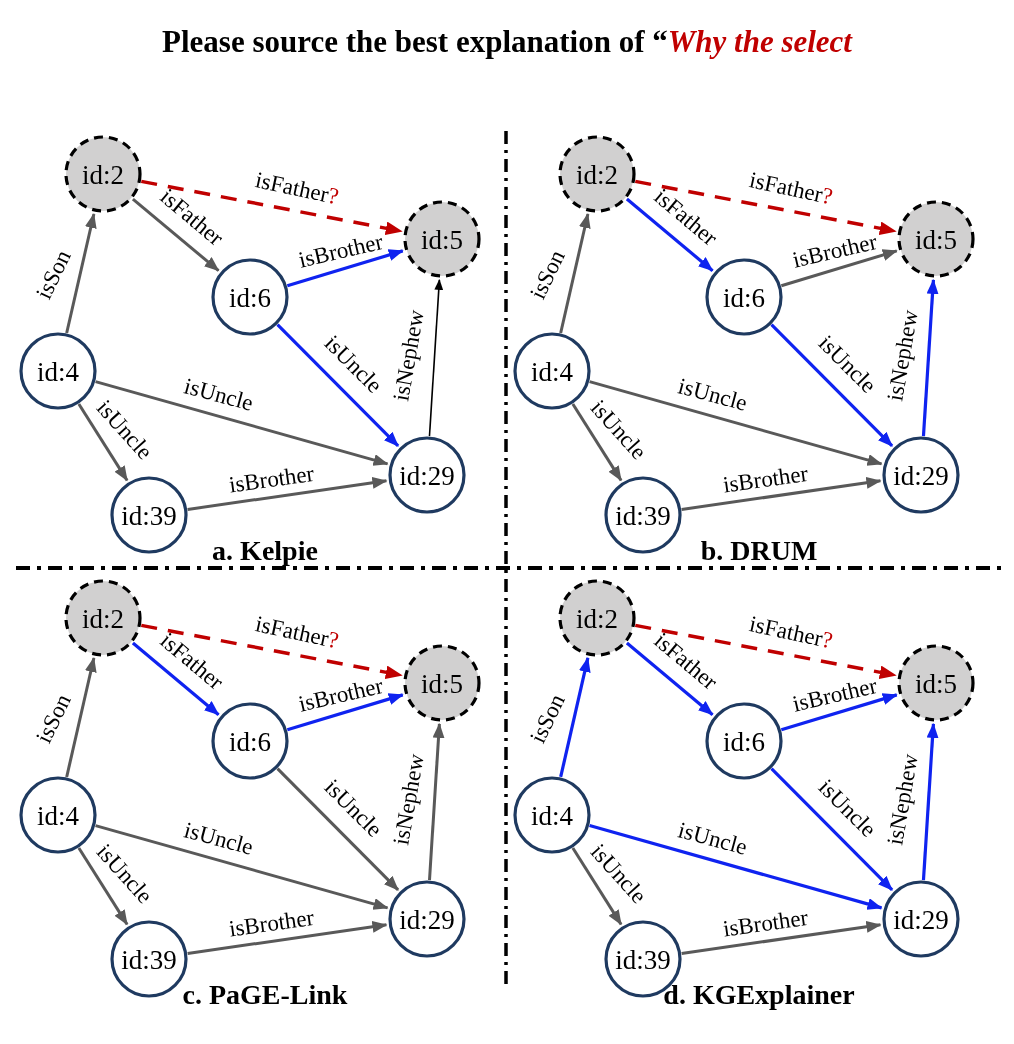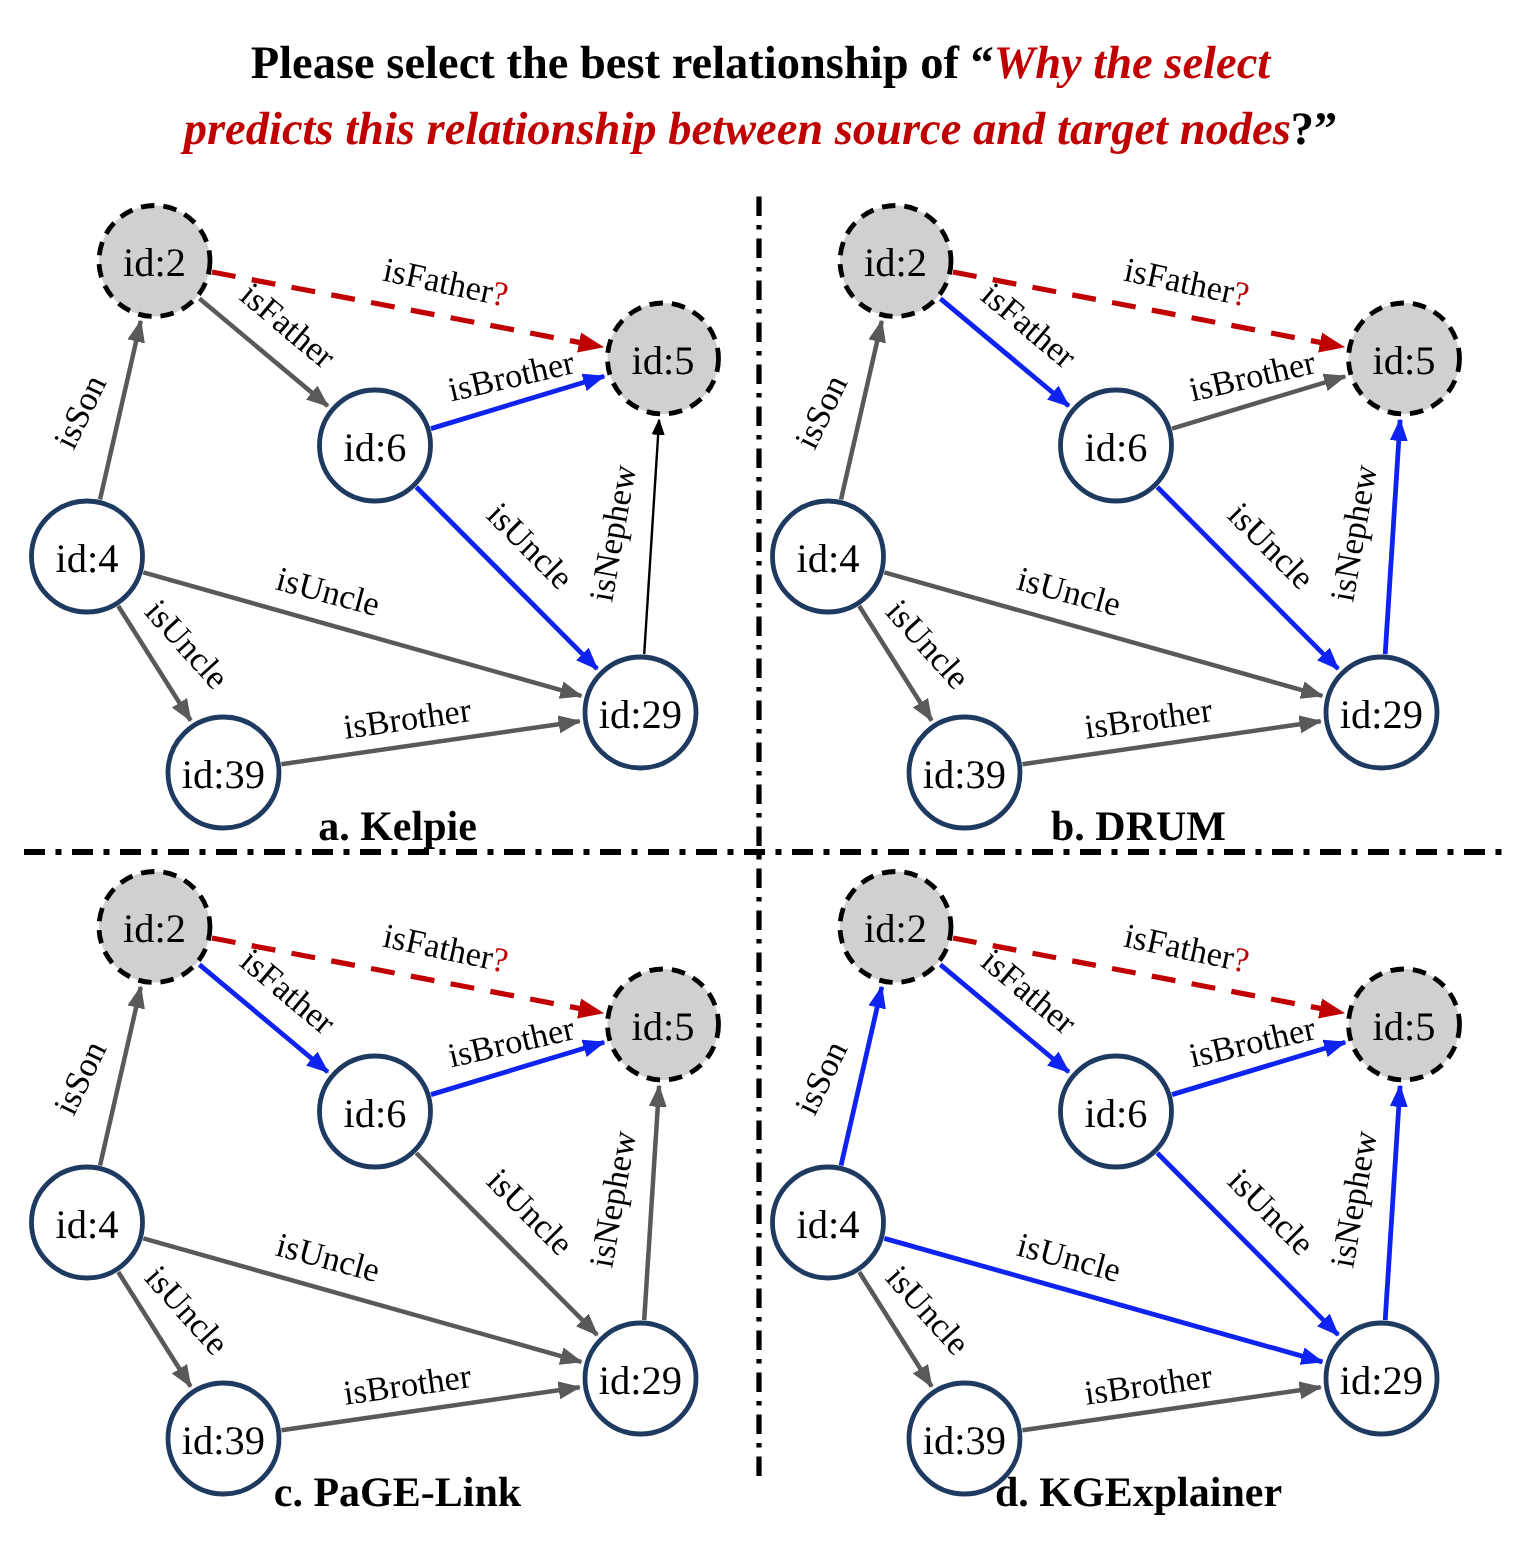--- a/index.html
+++ b/index.html
@@ -25,7 +25,7 @@
 <div id="page">
 
   <div class="title">
-    <div><span class="tk">Please select the best relationship of “</span><span class="tr">Why the select</span></div>
+    <div><span class="tk">Please source the best explanation of “</span><span class="tr">Why the select</span></div>
     <div><span class="tr">predicts this relationship between source and target nodes</span><span class="tk">?”</span></div>
   </div>
 

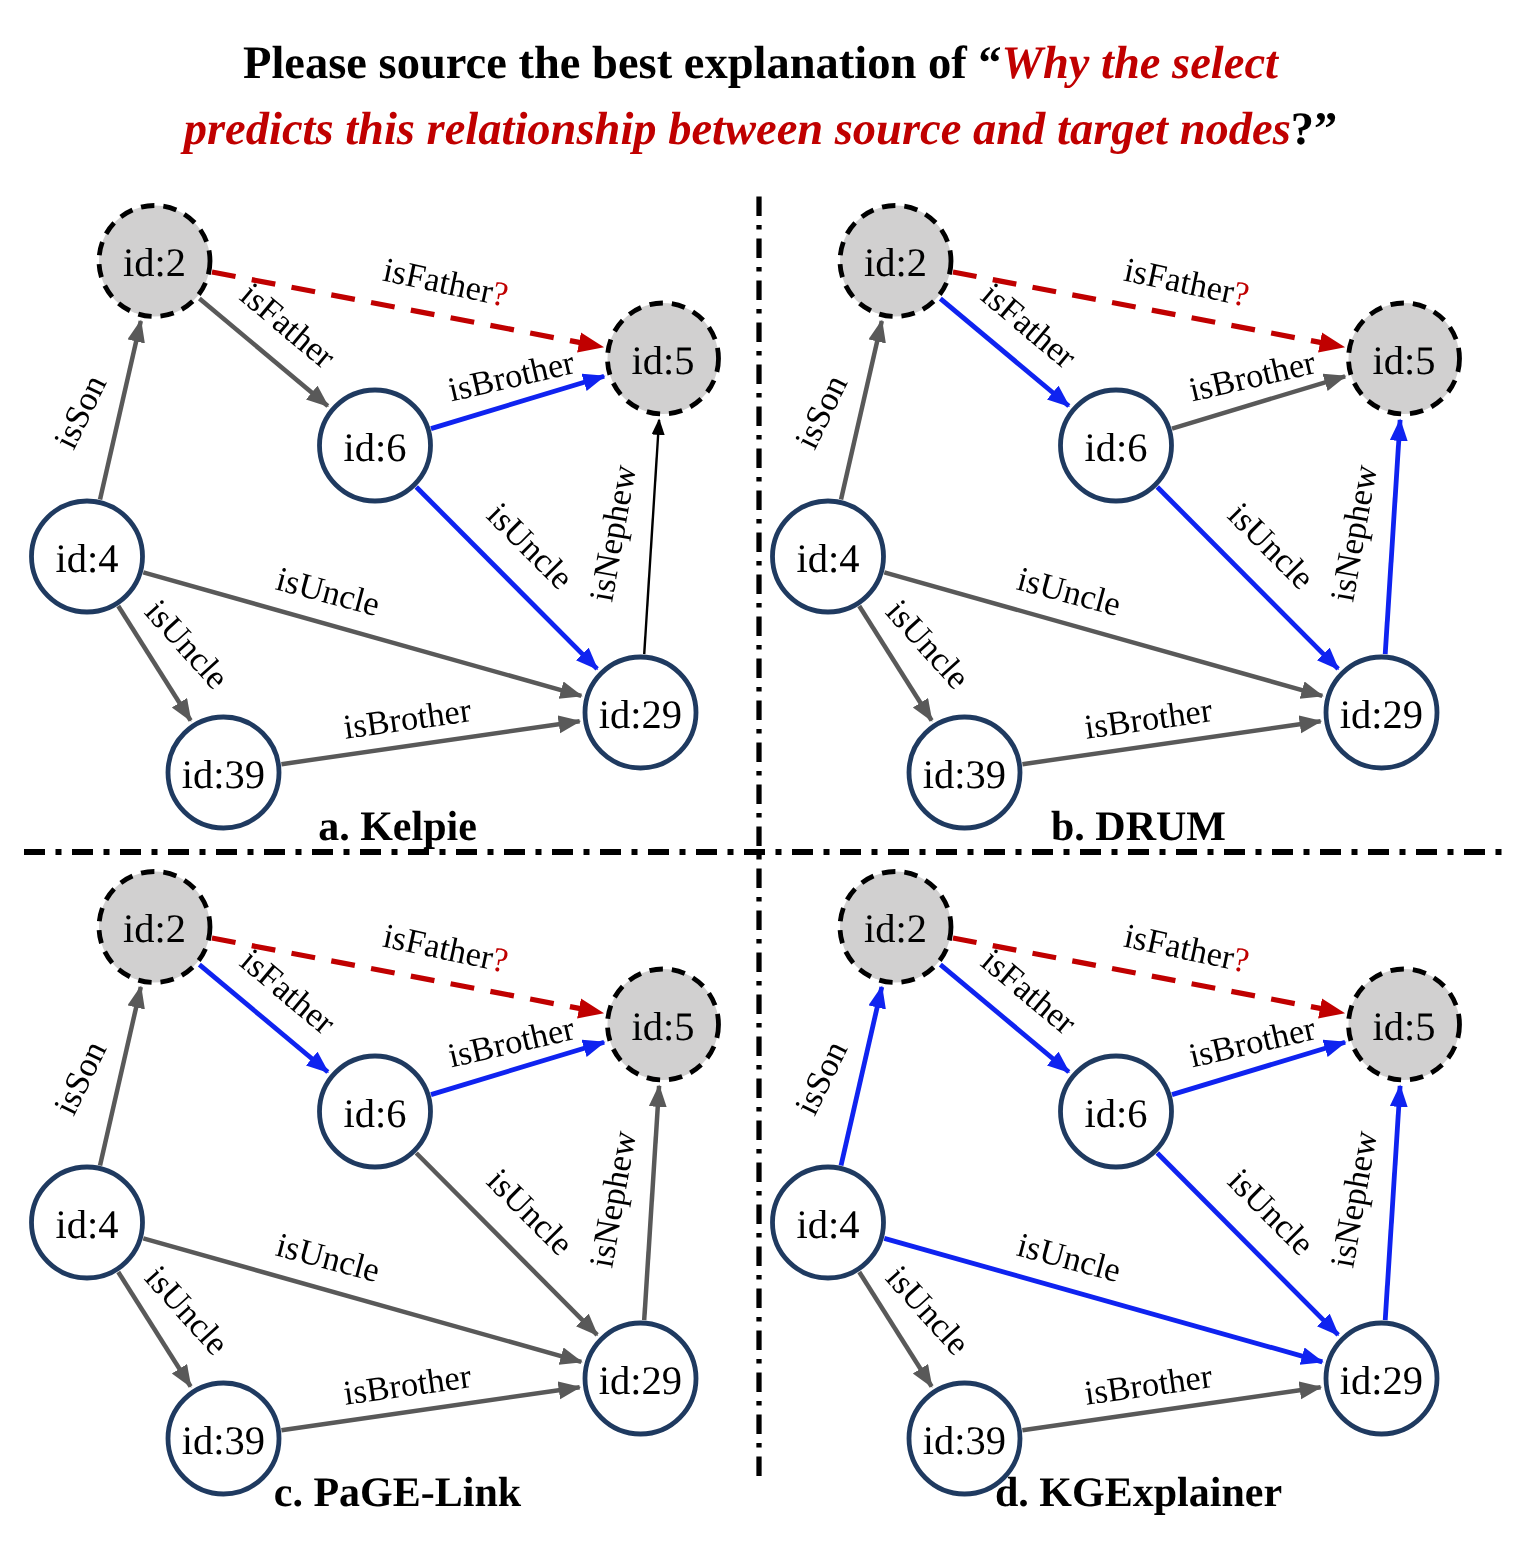--- a/index.html
+++ b/index.html
@@ -26,7 +26,6 @@
 
   <div class="title">
     <div><span class="tk">Please source the best explanation of “</span><span class="tr">Why the select</span></div>
-    <div><span class="tr">predicts this relationship between source and target nodes</span><span class="tk">?”</span></div>
   </div>
 
   <div class="panel" id="panel-a">

